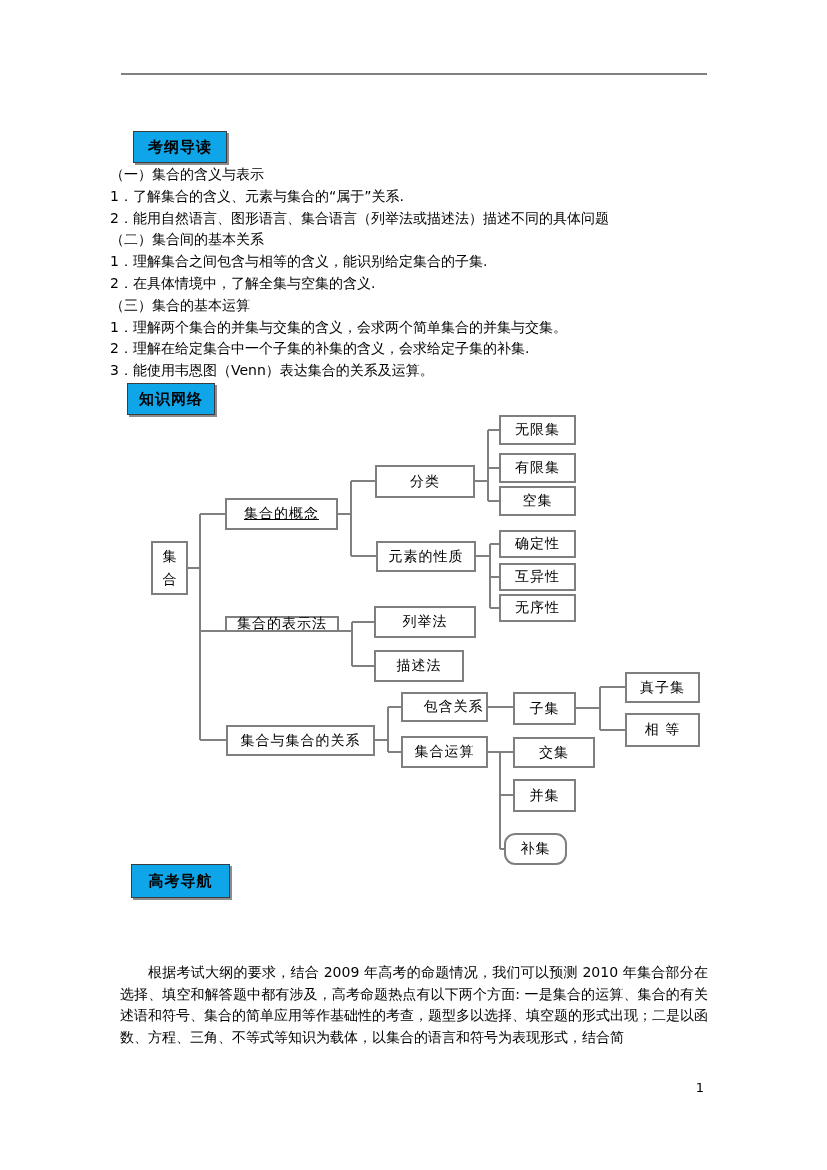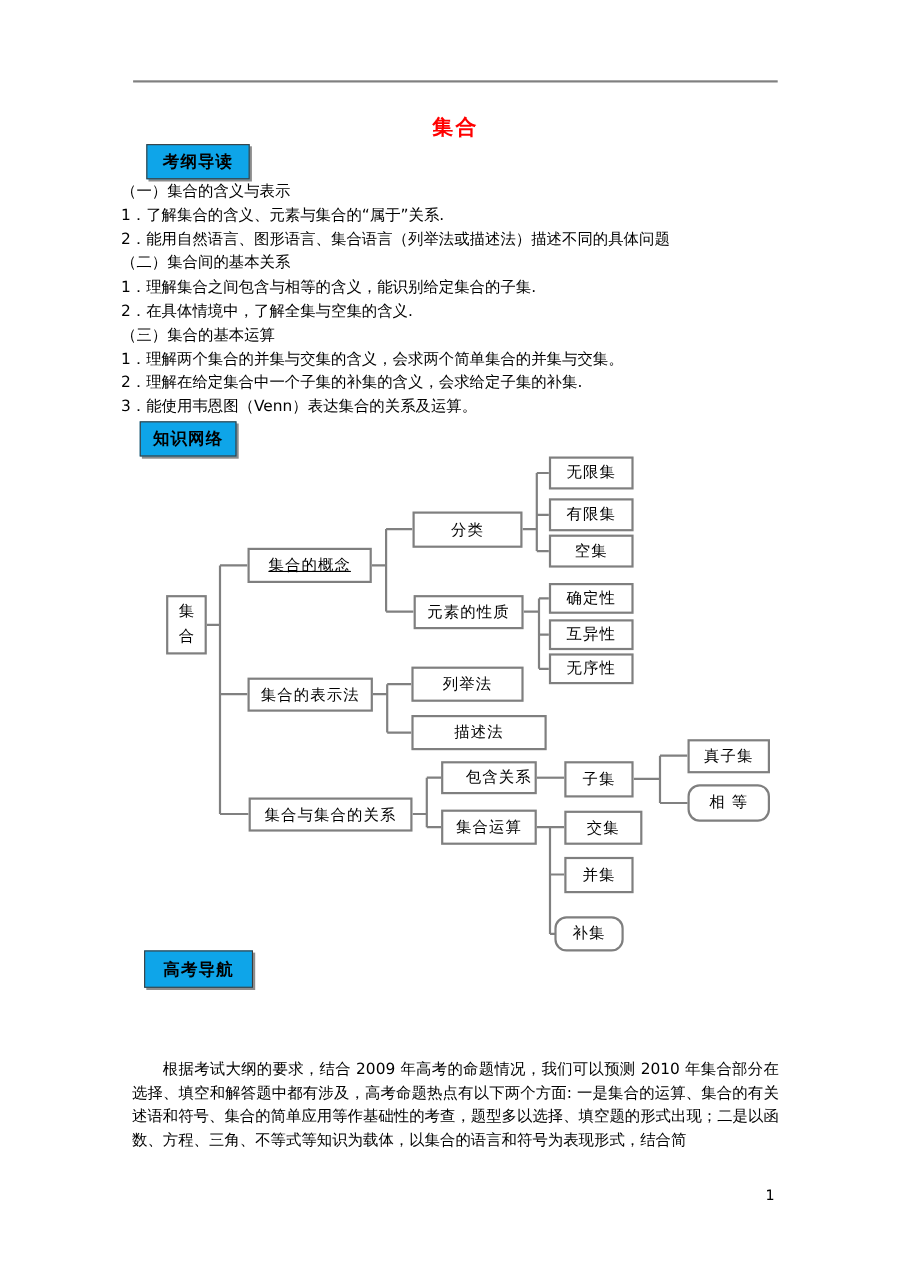--- a/index.html
+++ b/index.html
@@ -54,7 +54,6 @@
 
   <div class="header-rule"></div>
 
-  <div class="doc-title">集合</div>
 
   <div class="tag tag-outline">
     <span>考纲导读</span>

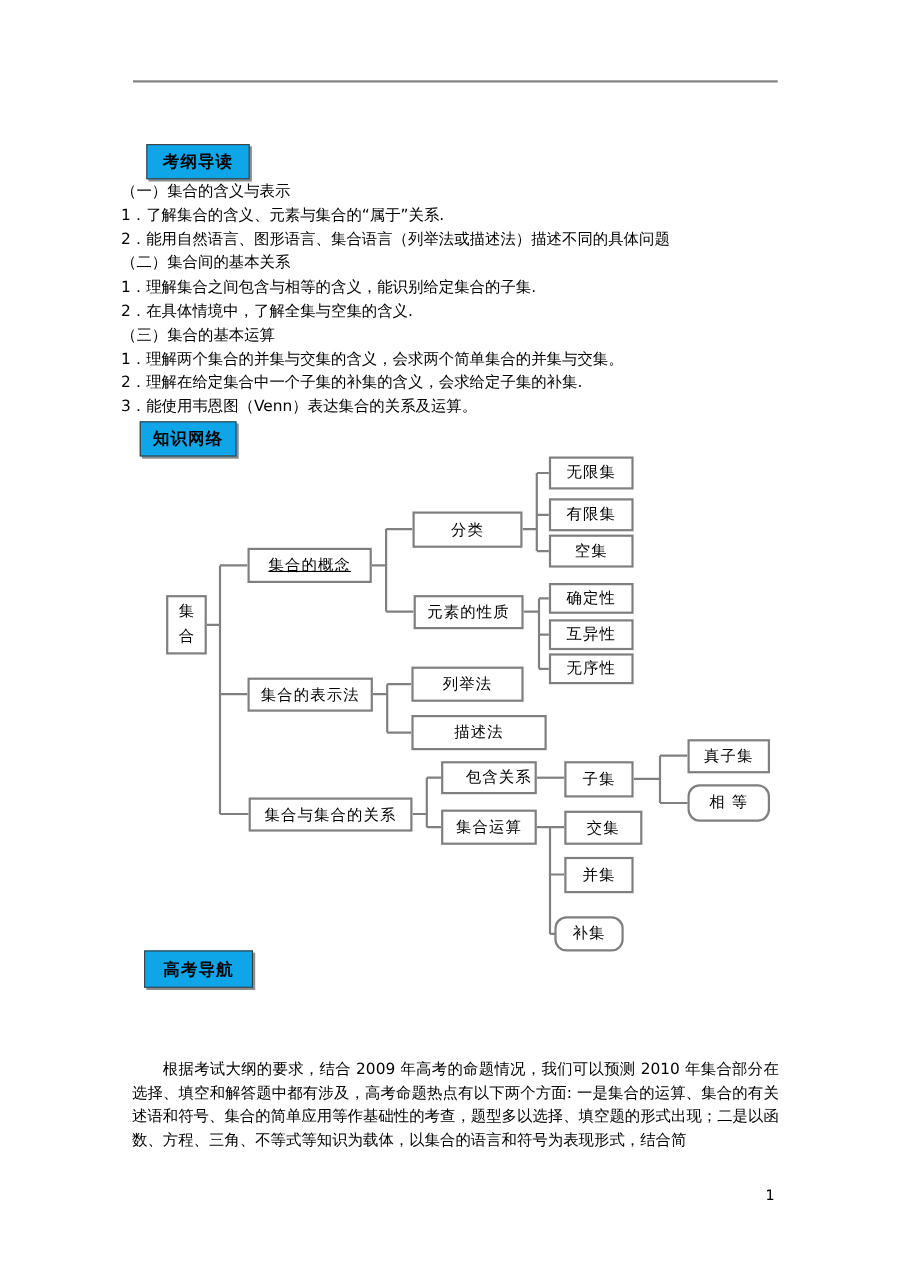--- a/index.html
+++ b/index.html
@@ -104,7 +104,7 @@
   <div class="node" style="left:499px; top:530px; width:77px; height:28px;">确定性</div>
   <div class="node" style="left:499px; top:563px; width:77px; height:28px;">互异性</div>
   <div class="node" style="left:499px; top:594px; width:77px; height:28px;">无序性</div>
-  <div class="node" style="left:225px; top:616px; width:114px; height:31px;">集合的表示法</div>
+  <div class="node" style="left:225px; top:616px; width:114px; height:16px;">集合的表示法</div>
   <div class="node" style="left:374px; top:606px; width:102px; height:32px;">列举法</div>
   <div class="node" style="left:374px; top:650px; width:123px; height:32px;">描述法</div>
   <div class="node" style="left:226px; top:725px; width:149px; height:31px;">集合与集合的关系</div>

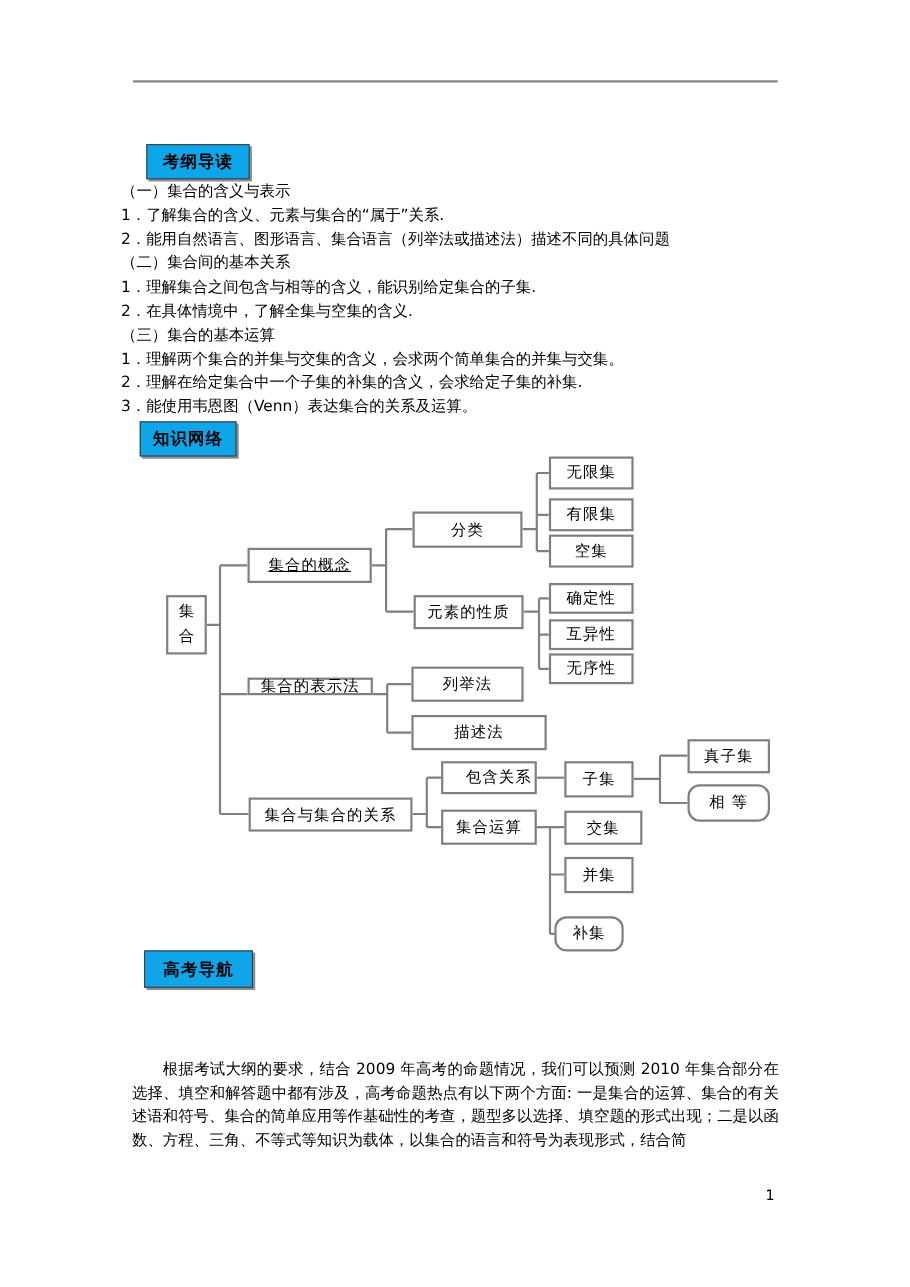--- a/index.html
+++ b/index.html
@@ -106,7 +106,7 @@
   <div class="node" style="left:499px; top:594px; width:77px; height:28px;">无序性</div>
   <div class="node" style="left:225px; top:616px; width:114px; height:16px;">集合的表示法</div>
   <div class="node" style="left:374px; top:606px; width:102px; height:32px;">列举法</div>
-  <div class="node" style="left:374px; top:650px; width:123px; height:32px;">描述法</div>
+  <div class="node" style="left:374px; top:650px; width:90px; height:32px;">描述法</div>
   <div class="node" style="left:226px; top:725px; width:149px; height:31px;">集合与集合的关系</div>
   <div class="node" style="left:401px; top:692px; width:87px; height:30px;padding-left:18px;">包含关系</div>
   <div class="node" style="left:513px; top:692px; width:63px; height:33px;">子集</div>

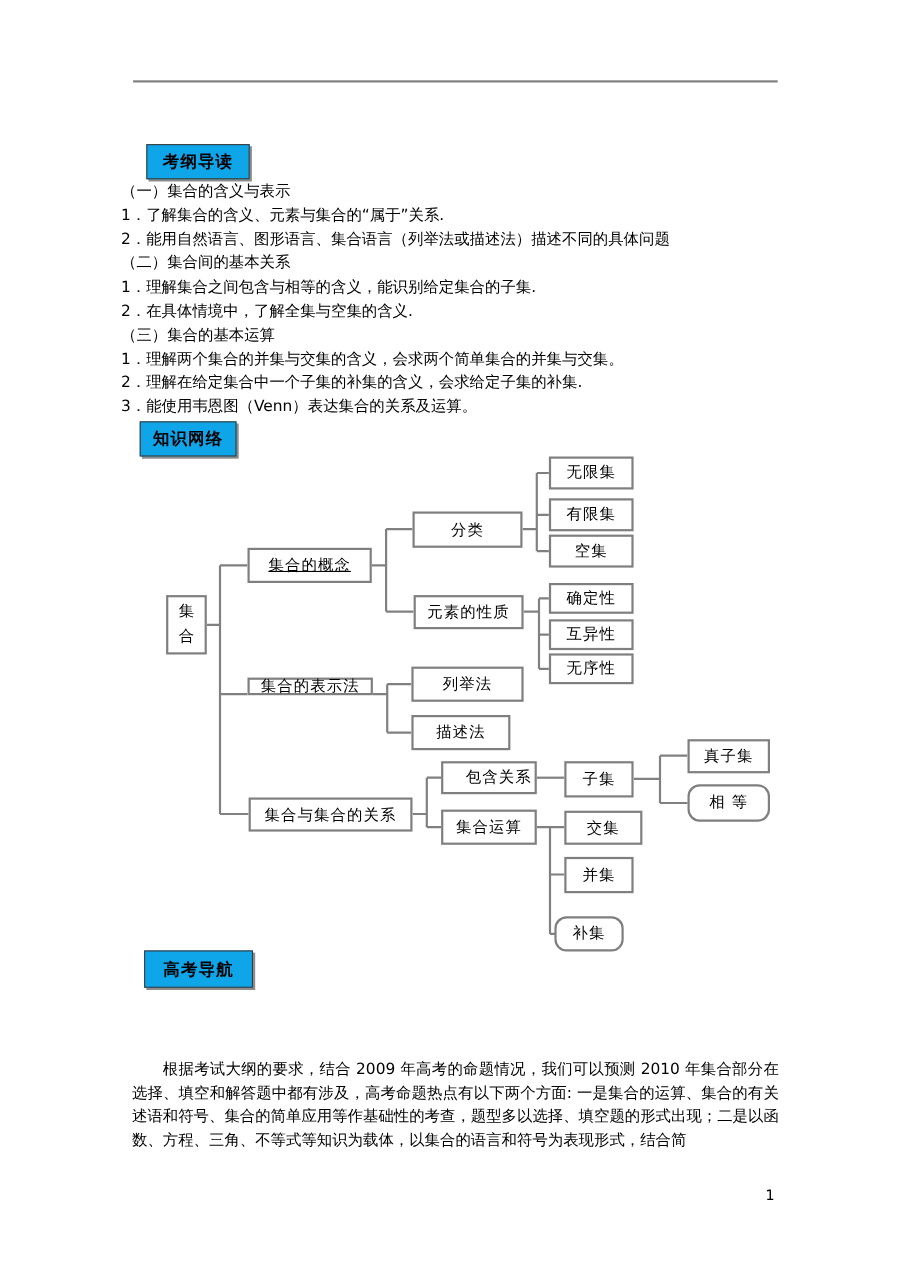--- a/index.html
+++ b/index.html
@@ -111,7 +111,7 @@
   <div class="node" style="left:401px; top:692px; width:87px; height:30px;padding-left:18px;">包含关系</div>
   <div class="node" style="left:513px; top:692px; width:63px; height:33px;">子集</div>
   <div class="node" style="left:625px; top:672px; width:75px; height:31px;">真子集</div>
-  <div class="node" style="left:625px; top:713px; width:75px; height:34px;border-radius:11px;">相 等</div>
+  <div class="node" style="left:625px; top:713px; width:75px; height:34px;">相 等</div>
   <div class="node" style="left:401px; top:736px; width:87px; height:32px;">集合运算</div>
   <div class="node" style="left:513px; top:737px; width:71px; height:31px;">交集</div>
   <div class="node" style="left:513px; top:779px; width:63px; height:33px;">并集</div>

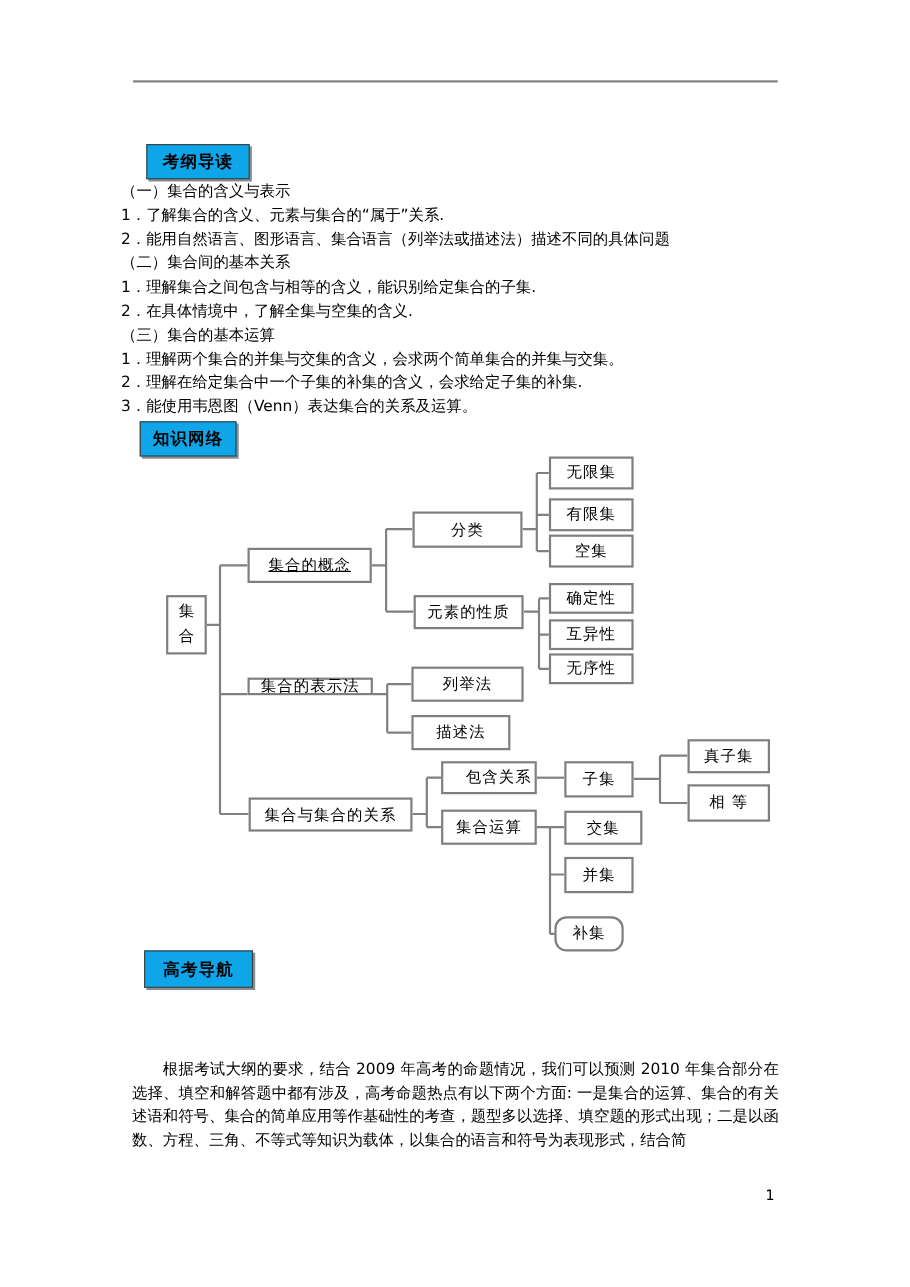--- a/index.html
+++ b/index.html
@@ -113,7 +113,7 @@
   <div class="node" style="left:625px; top:672px; width:75px; height:31px;">真子集</div>
   <div class="node" style="left:625px; top:713px; width:75px; height:34px;">相 等</div>
   <div class="node" style="left:401px; top:736px; width:87px; height:32px;">集合运算</div>
-  <div class="node" style="left:513px; top:737px; width:71px; height:31px;">交集</div>
+  <div class="node" style="left:513px; top:737px; width:82px; height:31px;">交集</div>
   <div class="node" style="left:513px; top:779px; width:63px; height:33px;">并集</div>
   <div class="node" style="left:504px; top:833px; width:63px; height:32px;border-radius:11px;">补集</div>
 

